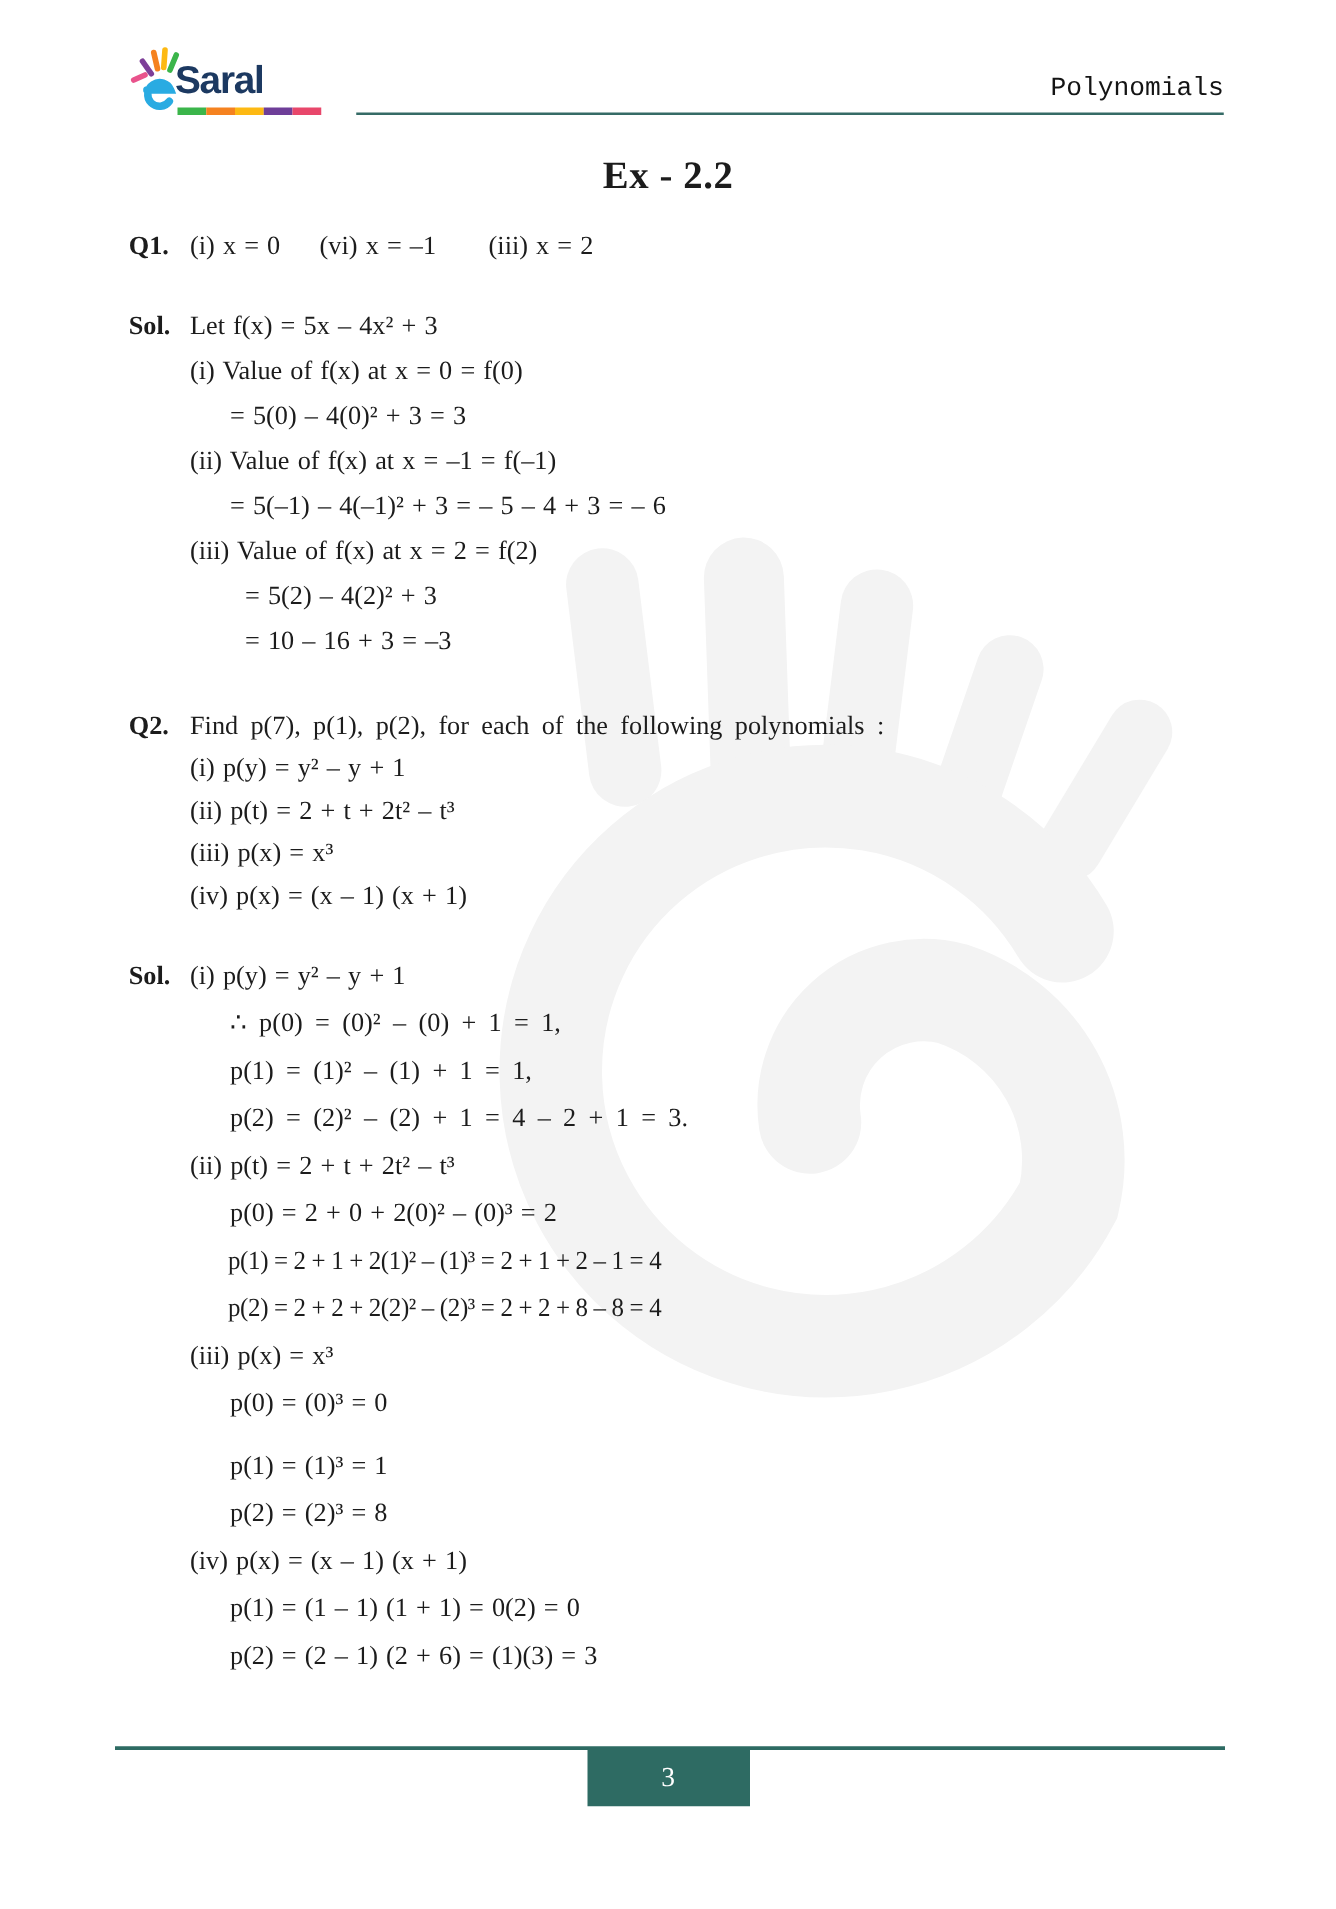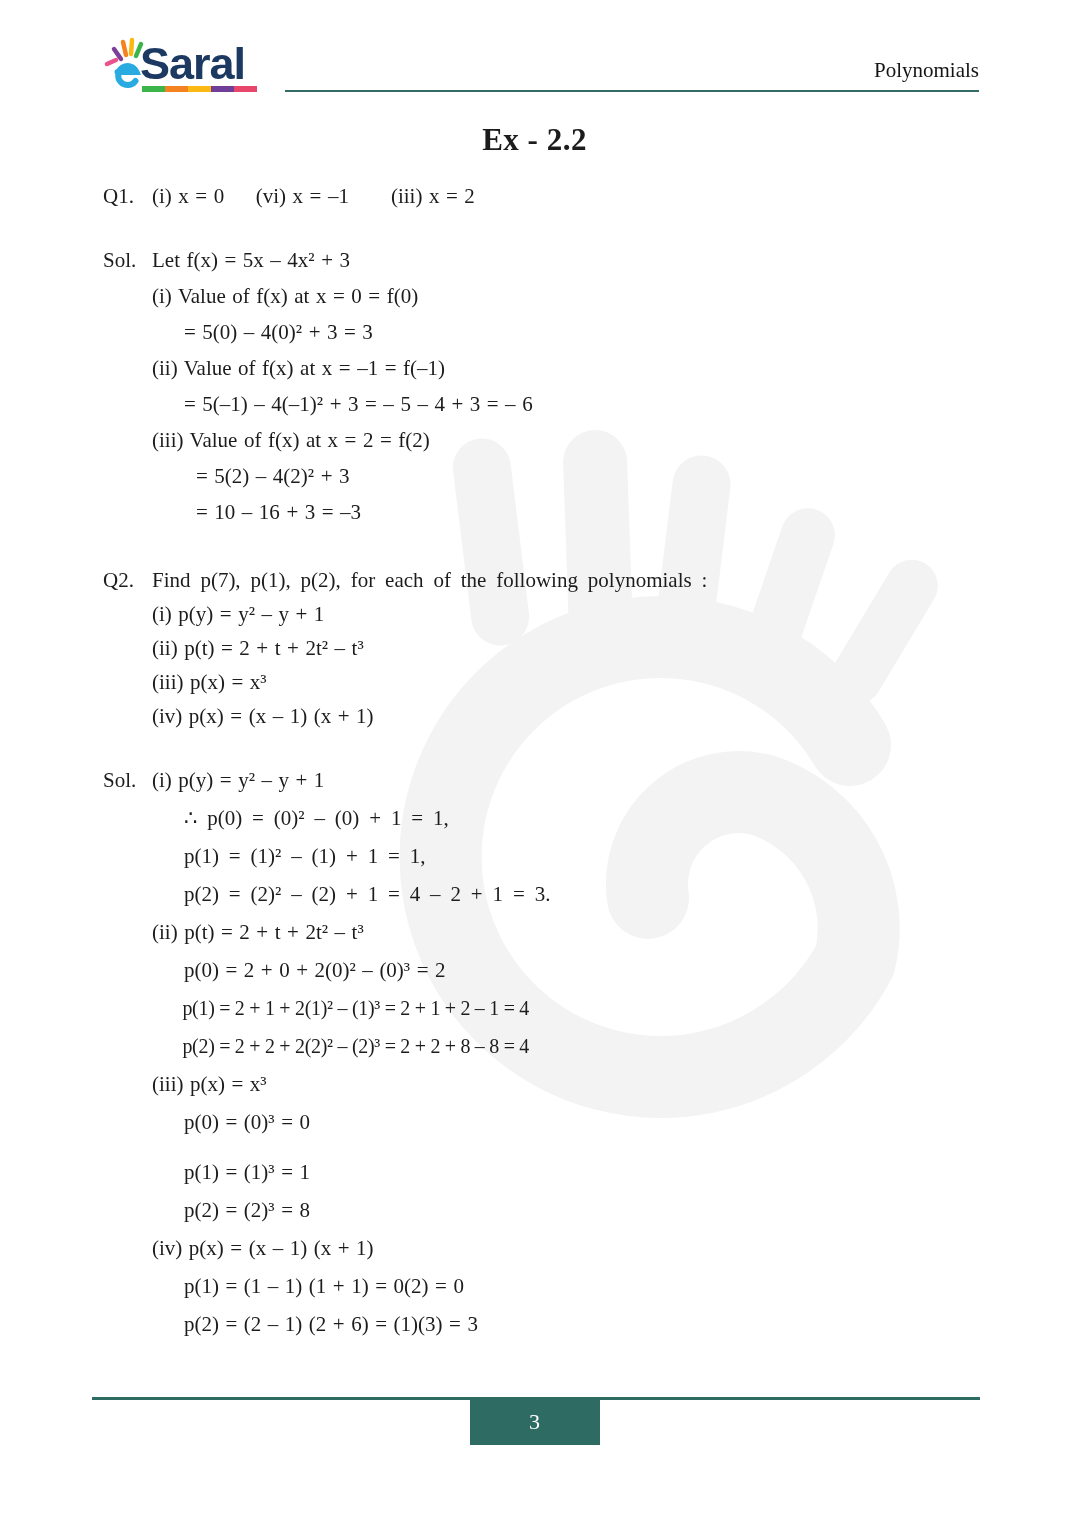--- a/index.html
+++ b/index.html
@@ -23,7 +23,7 @@
   .logo-text{display:flex;flex-direction:column;margin-left:-13px;}
   .brand-name{
     font-family:"Liberation Sans", sans-serif;
-    font-weight:bold;font-size:45px;line-height:42px;
+    font-weight:bold;font-size:31px;line-height:42px;
     letter-spacing:-1px;
   }
   .brand-bar{display:flex;margin-top:1px;margin-left:2px;}

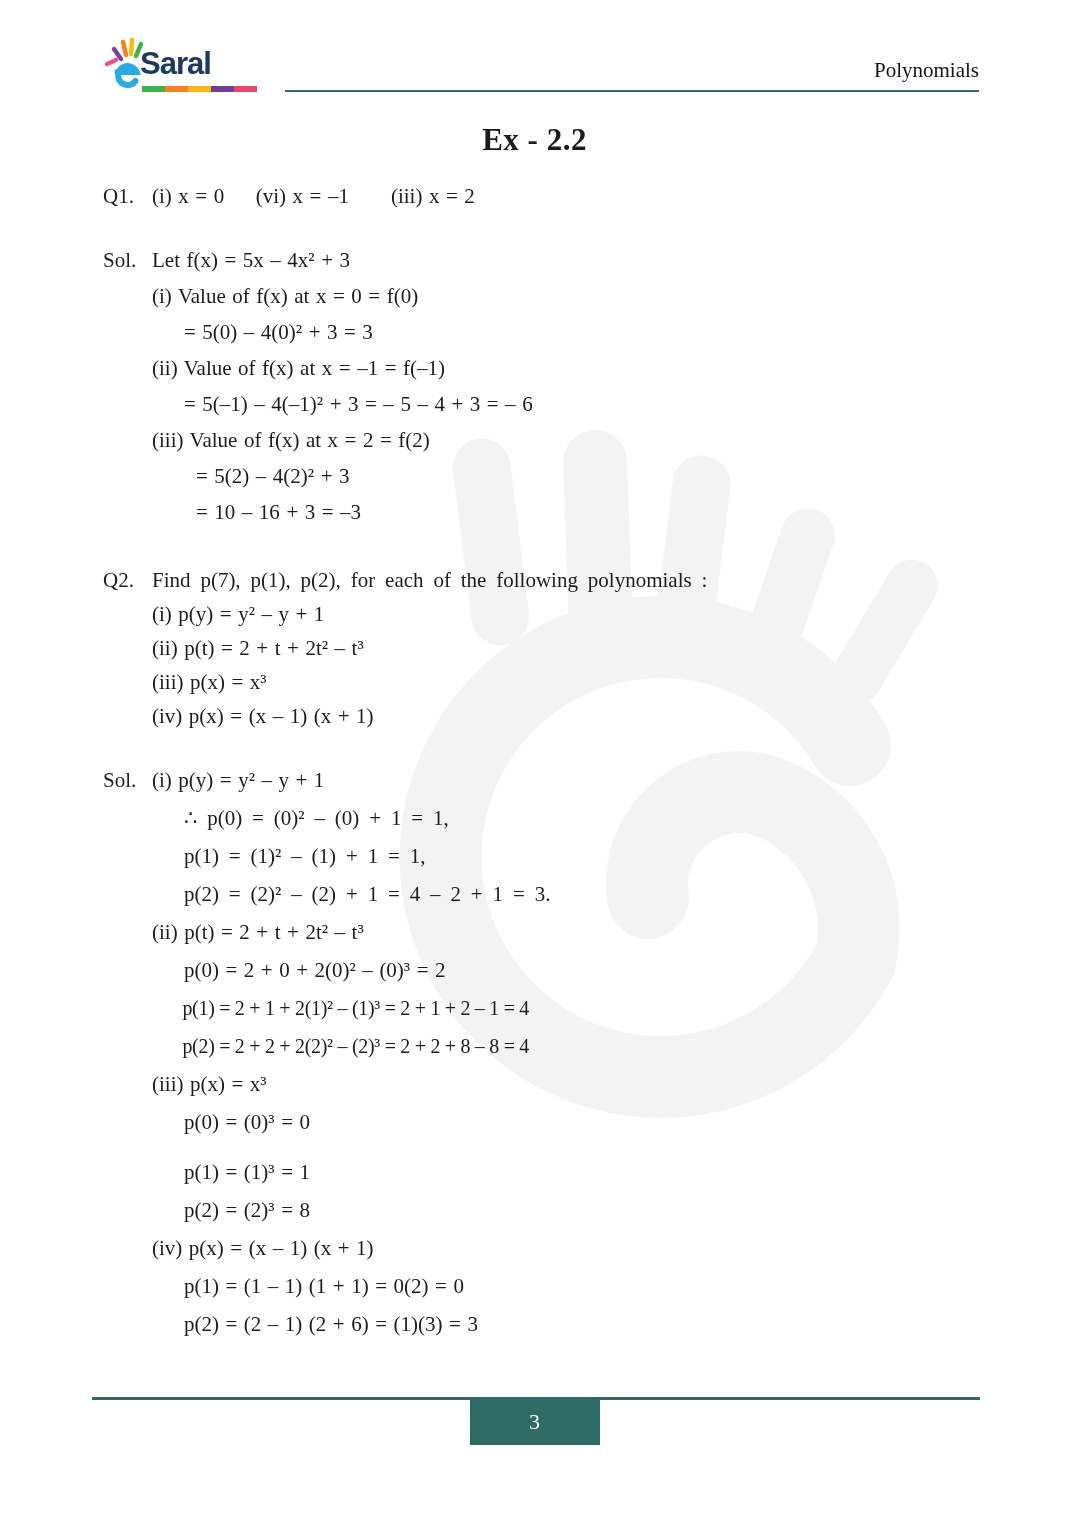--- a/index.html
+++ b/index.html
@@ -105,7 +105,7 @@
           </span>
       </div>
     </div>
-    <div class="header-right" style="border-bottom-color: rgb(53, 107, 102);">
+    <div class="header-right" style="border-bottom-color: rgb(53, 107, 102); font-family: Liberation Mono, monospace;">
       <span class="subject">Polynomials</span>
     </div>
   </div>

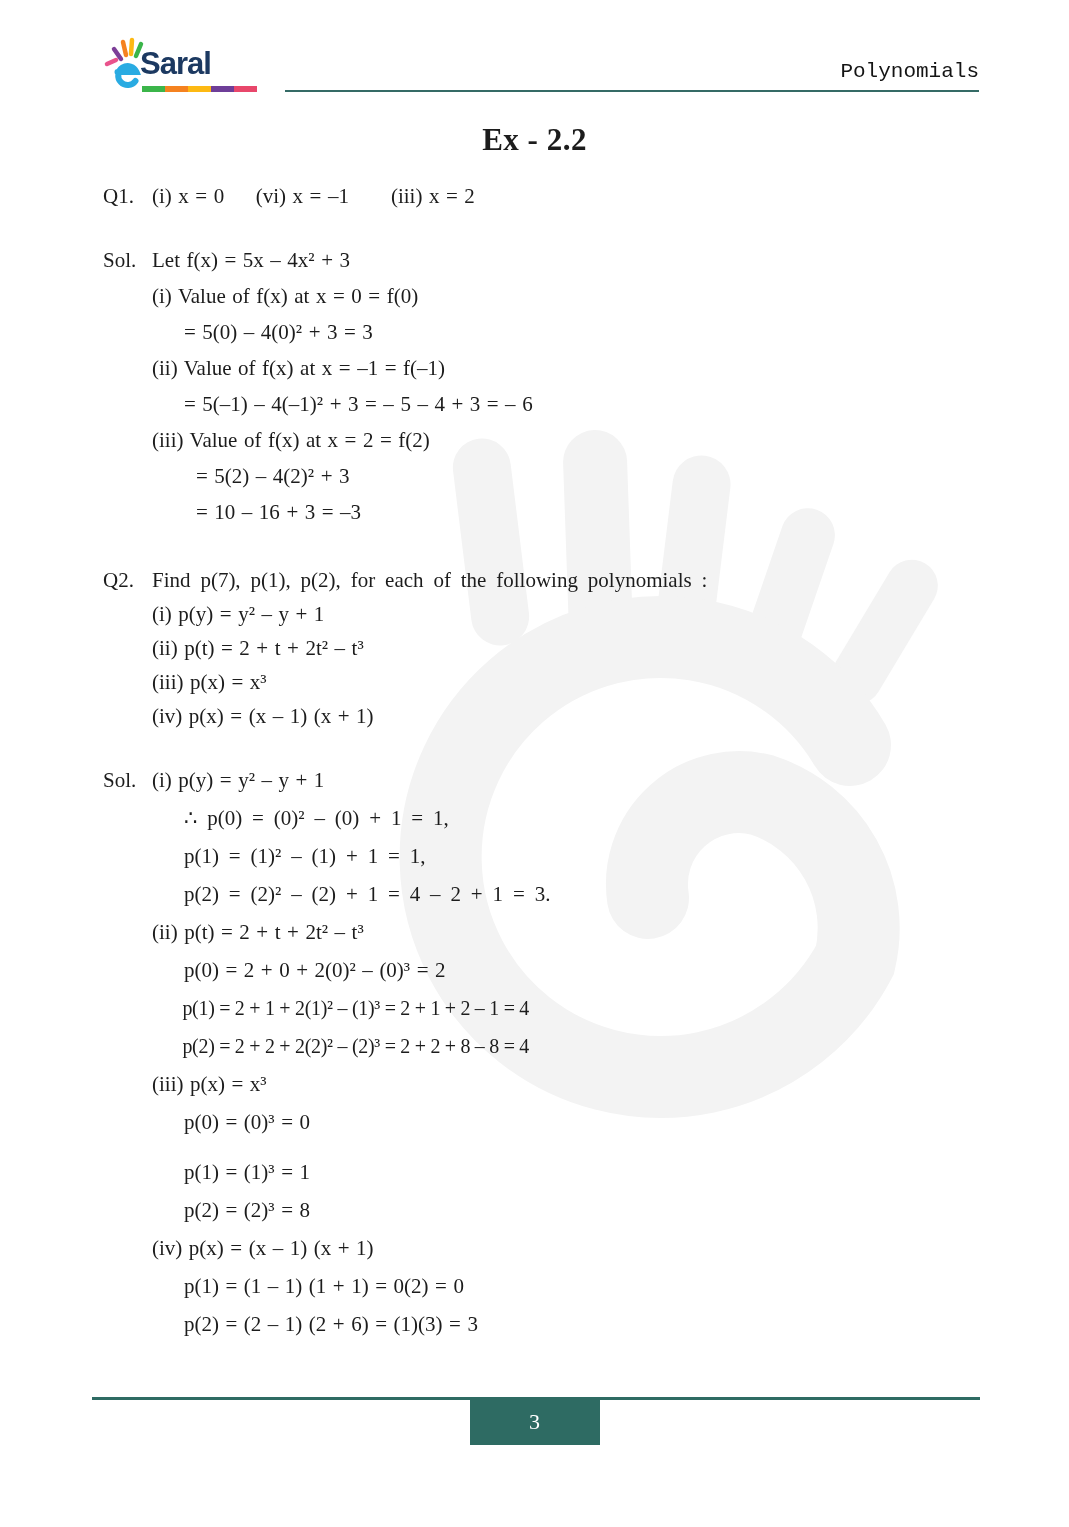--- a/index.html
+++ b/index.html
@@ -48,7 +48,7 @@
   .block{display:flex;align-items:flex-start;}
   .block-label{
     width:49px;flex:0 0 49px;
-    font-weight:normal;font-size:21px;line-height:24px;
+    font-weight:bold;font-size:21px;line-height:24px;
   }
   .block-content{flex:1;}
   .line{

